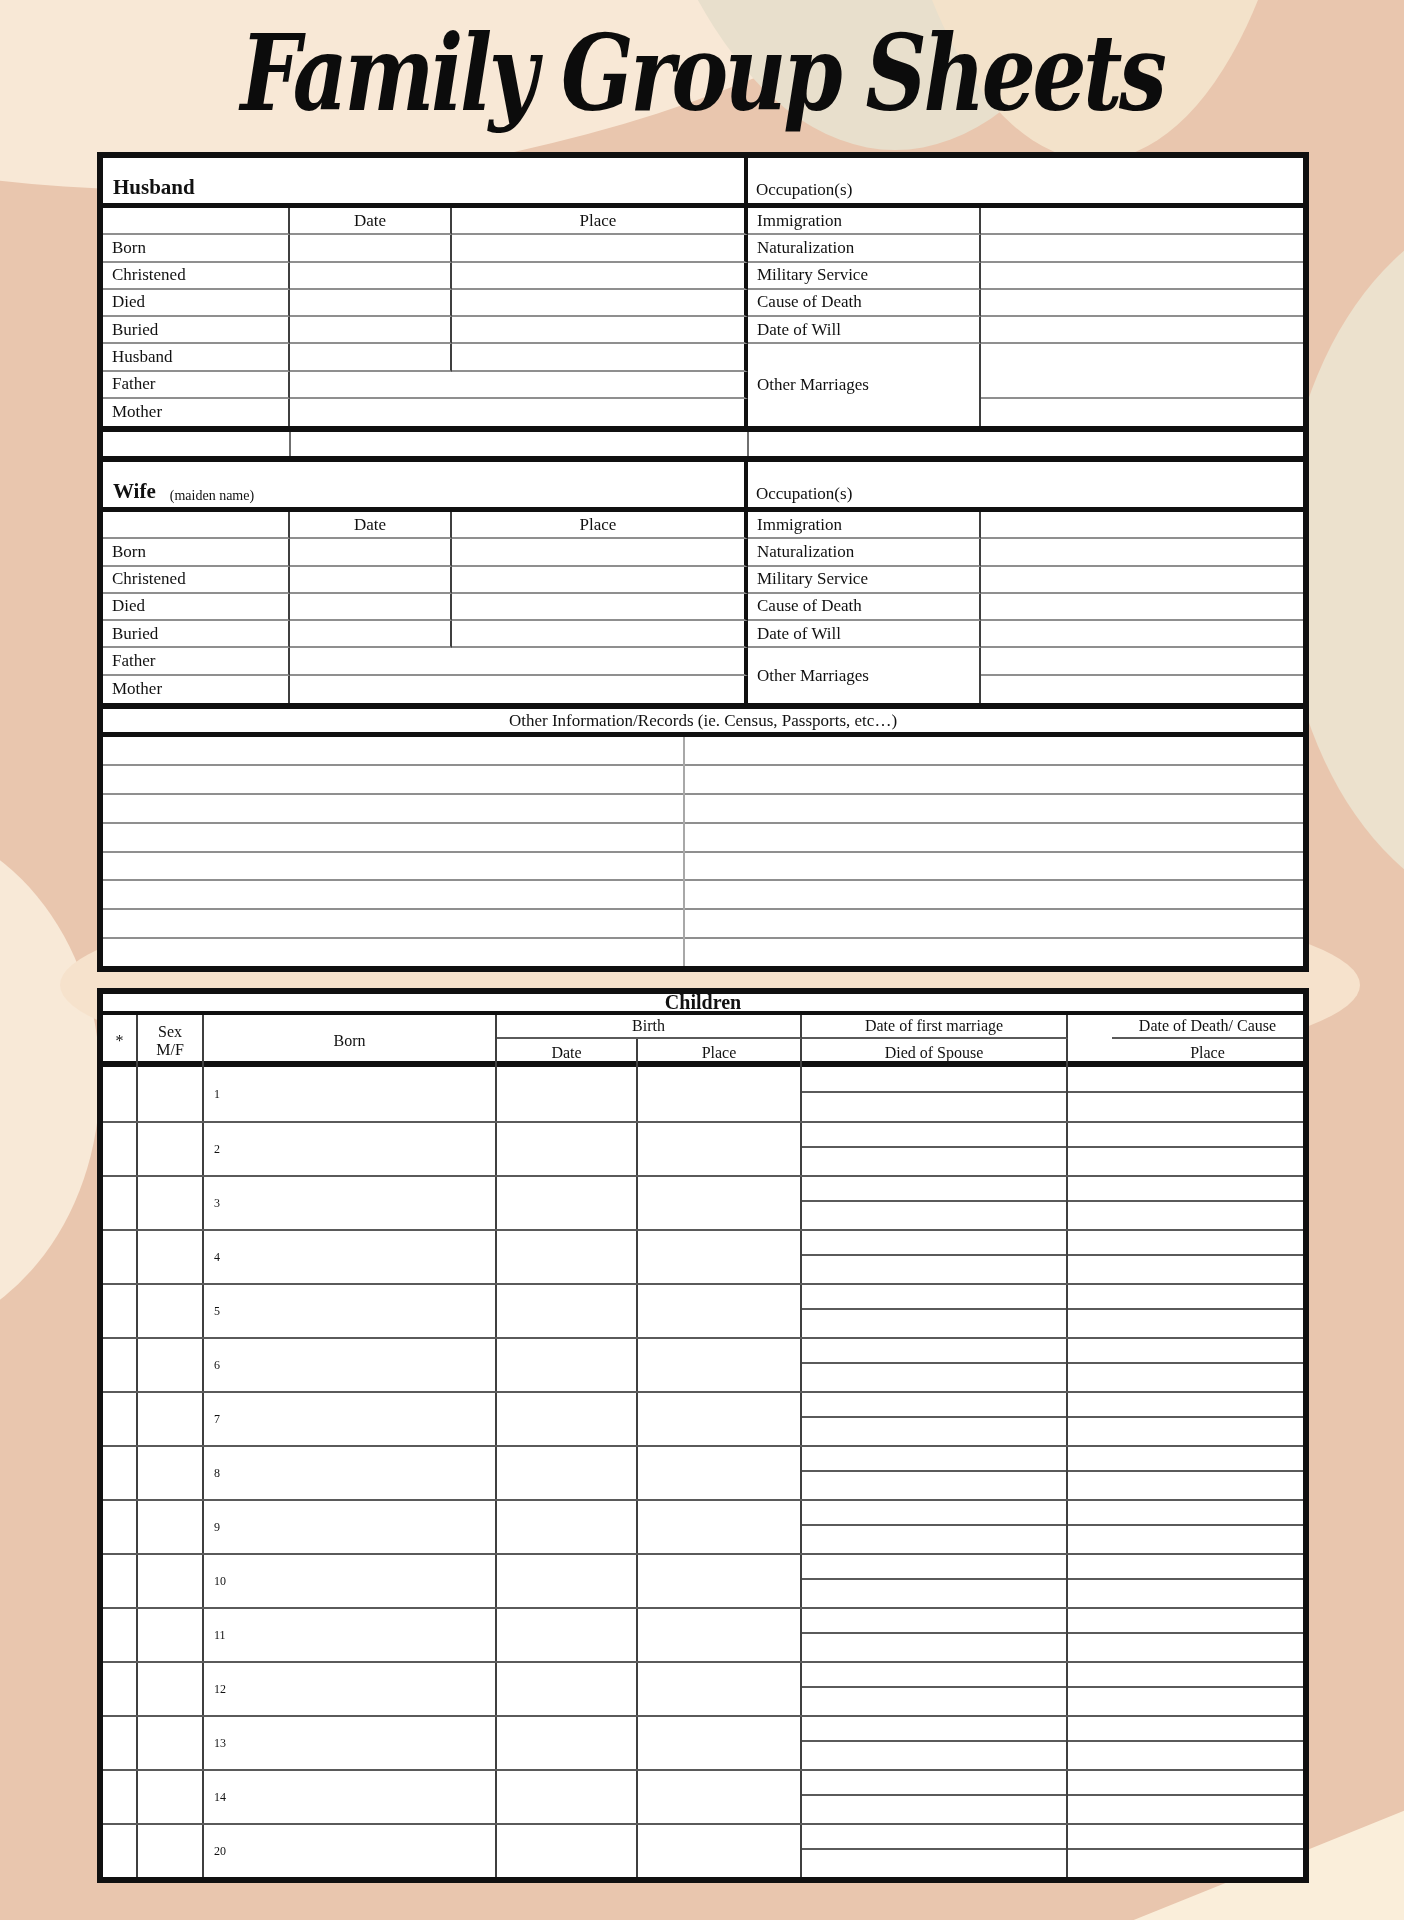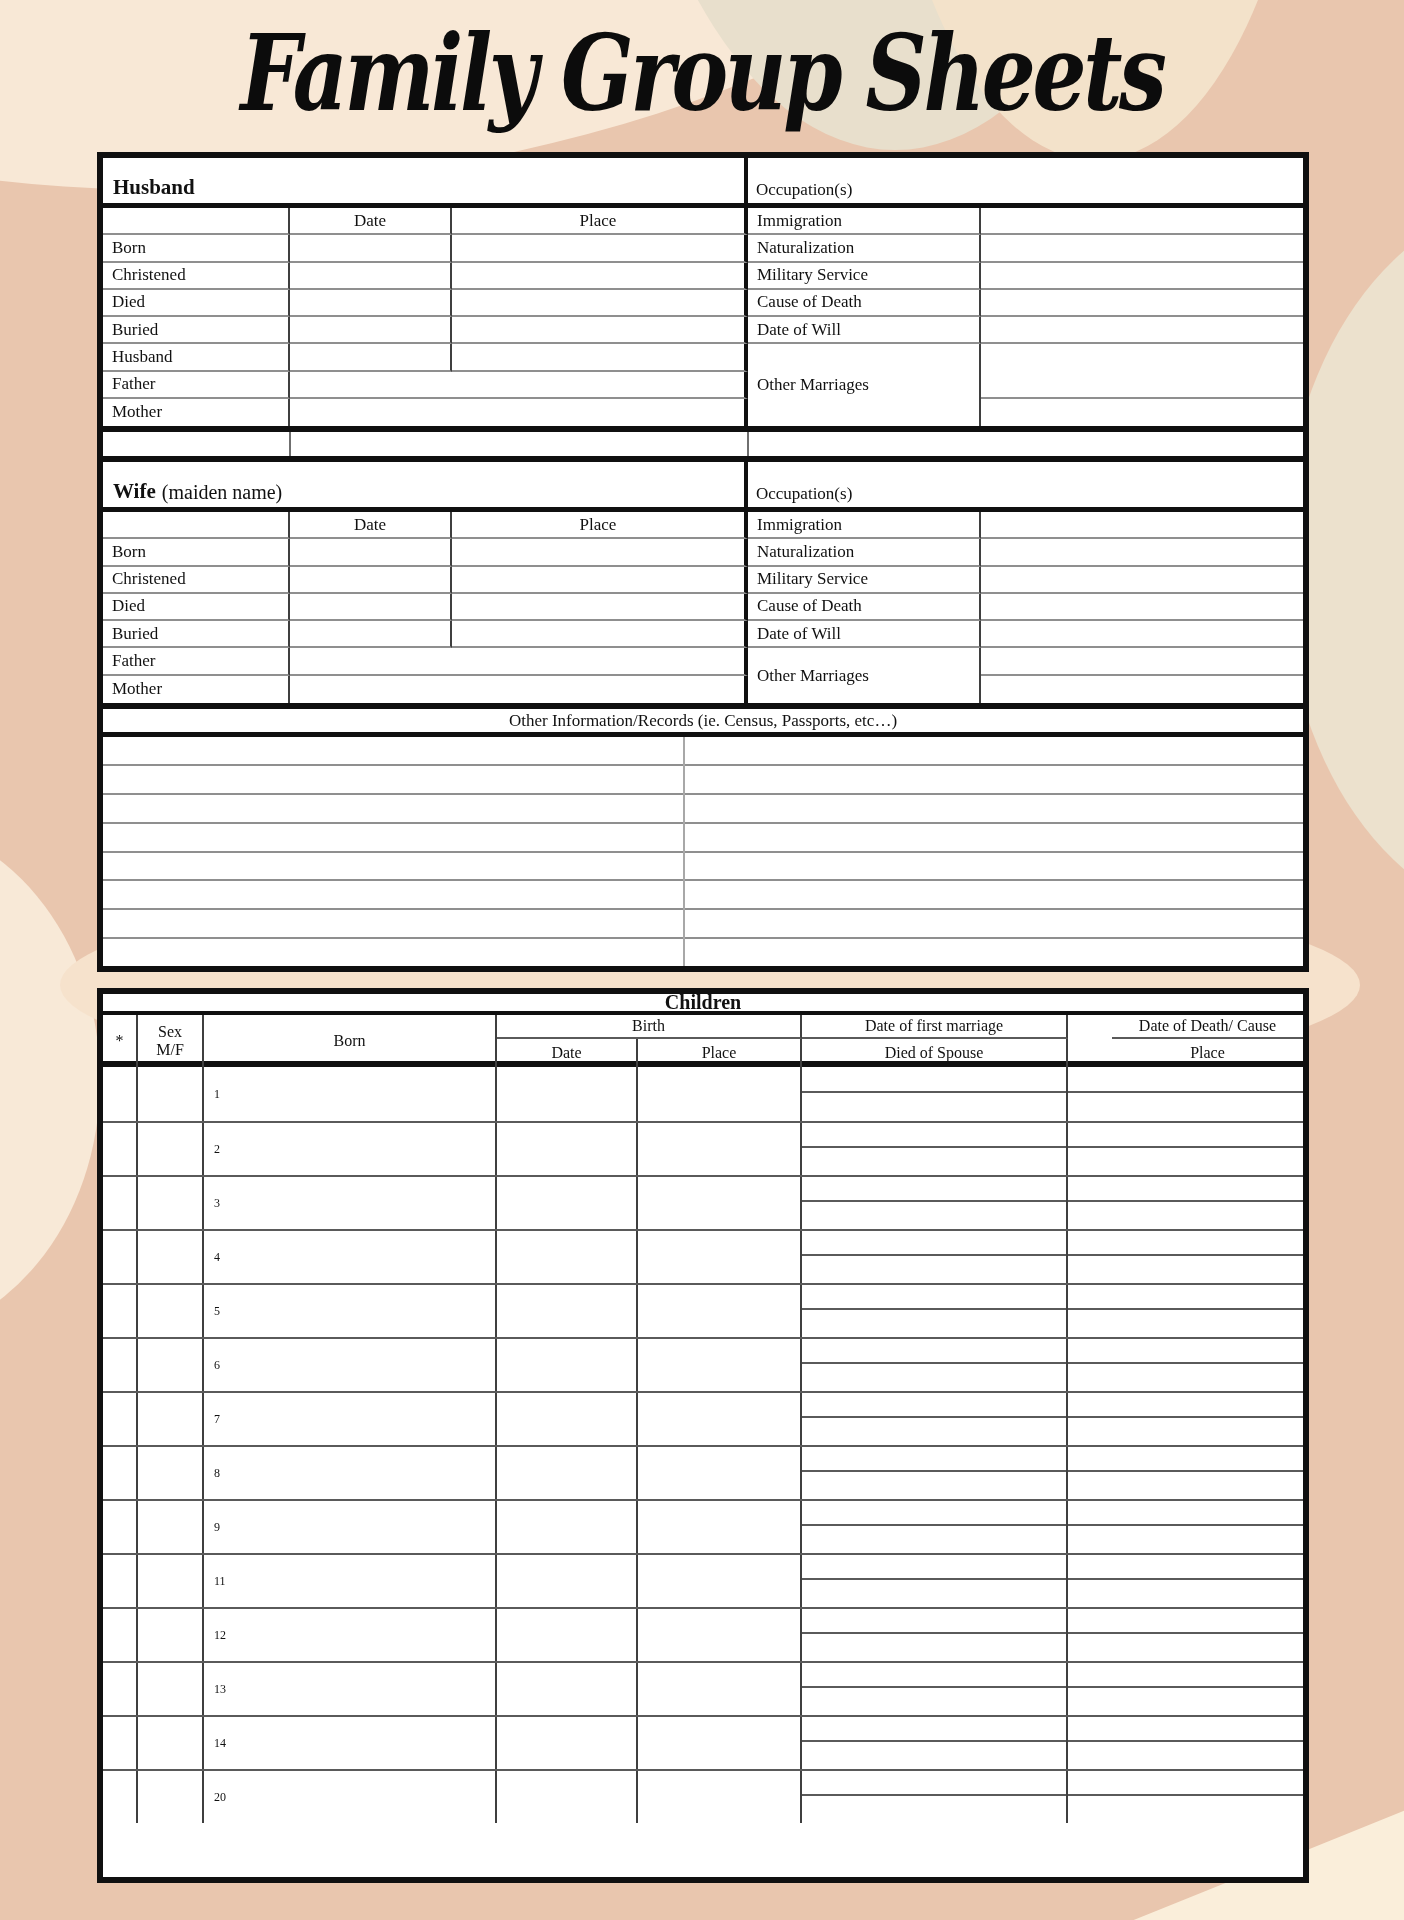--- a/index.html
+++ b/index.html
@@ -31,7 +31,7 @@
   .name-right { flex:1; display:flex; align-items:flex-end; padding:0 10px 3px 8px; }
   .b17 { font-size:21px; font-weight:bold; }
   .r17 { font-size:17px; }
-  .note { font-size:20px; margin-left:6px; }
+  .note { font-size:14px; margin-left:14px; }
 
   .sgrid { display:grid; grid-template-columns:187px 162px 296px 233px 1fr; }
   .hgrid { height:218px; flex:0 0 218px; grid-template-rows:repeat(8,1fr); }

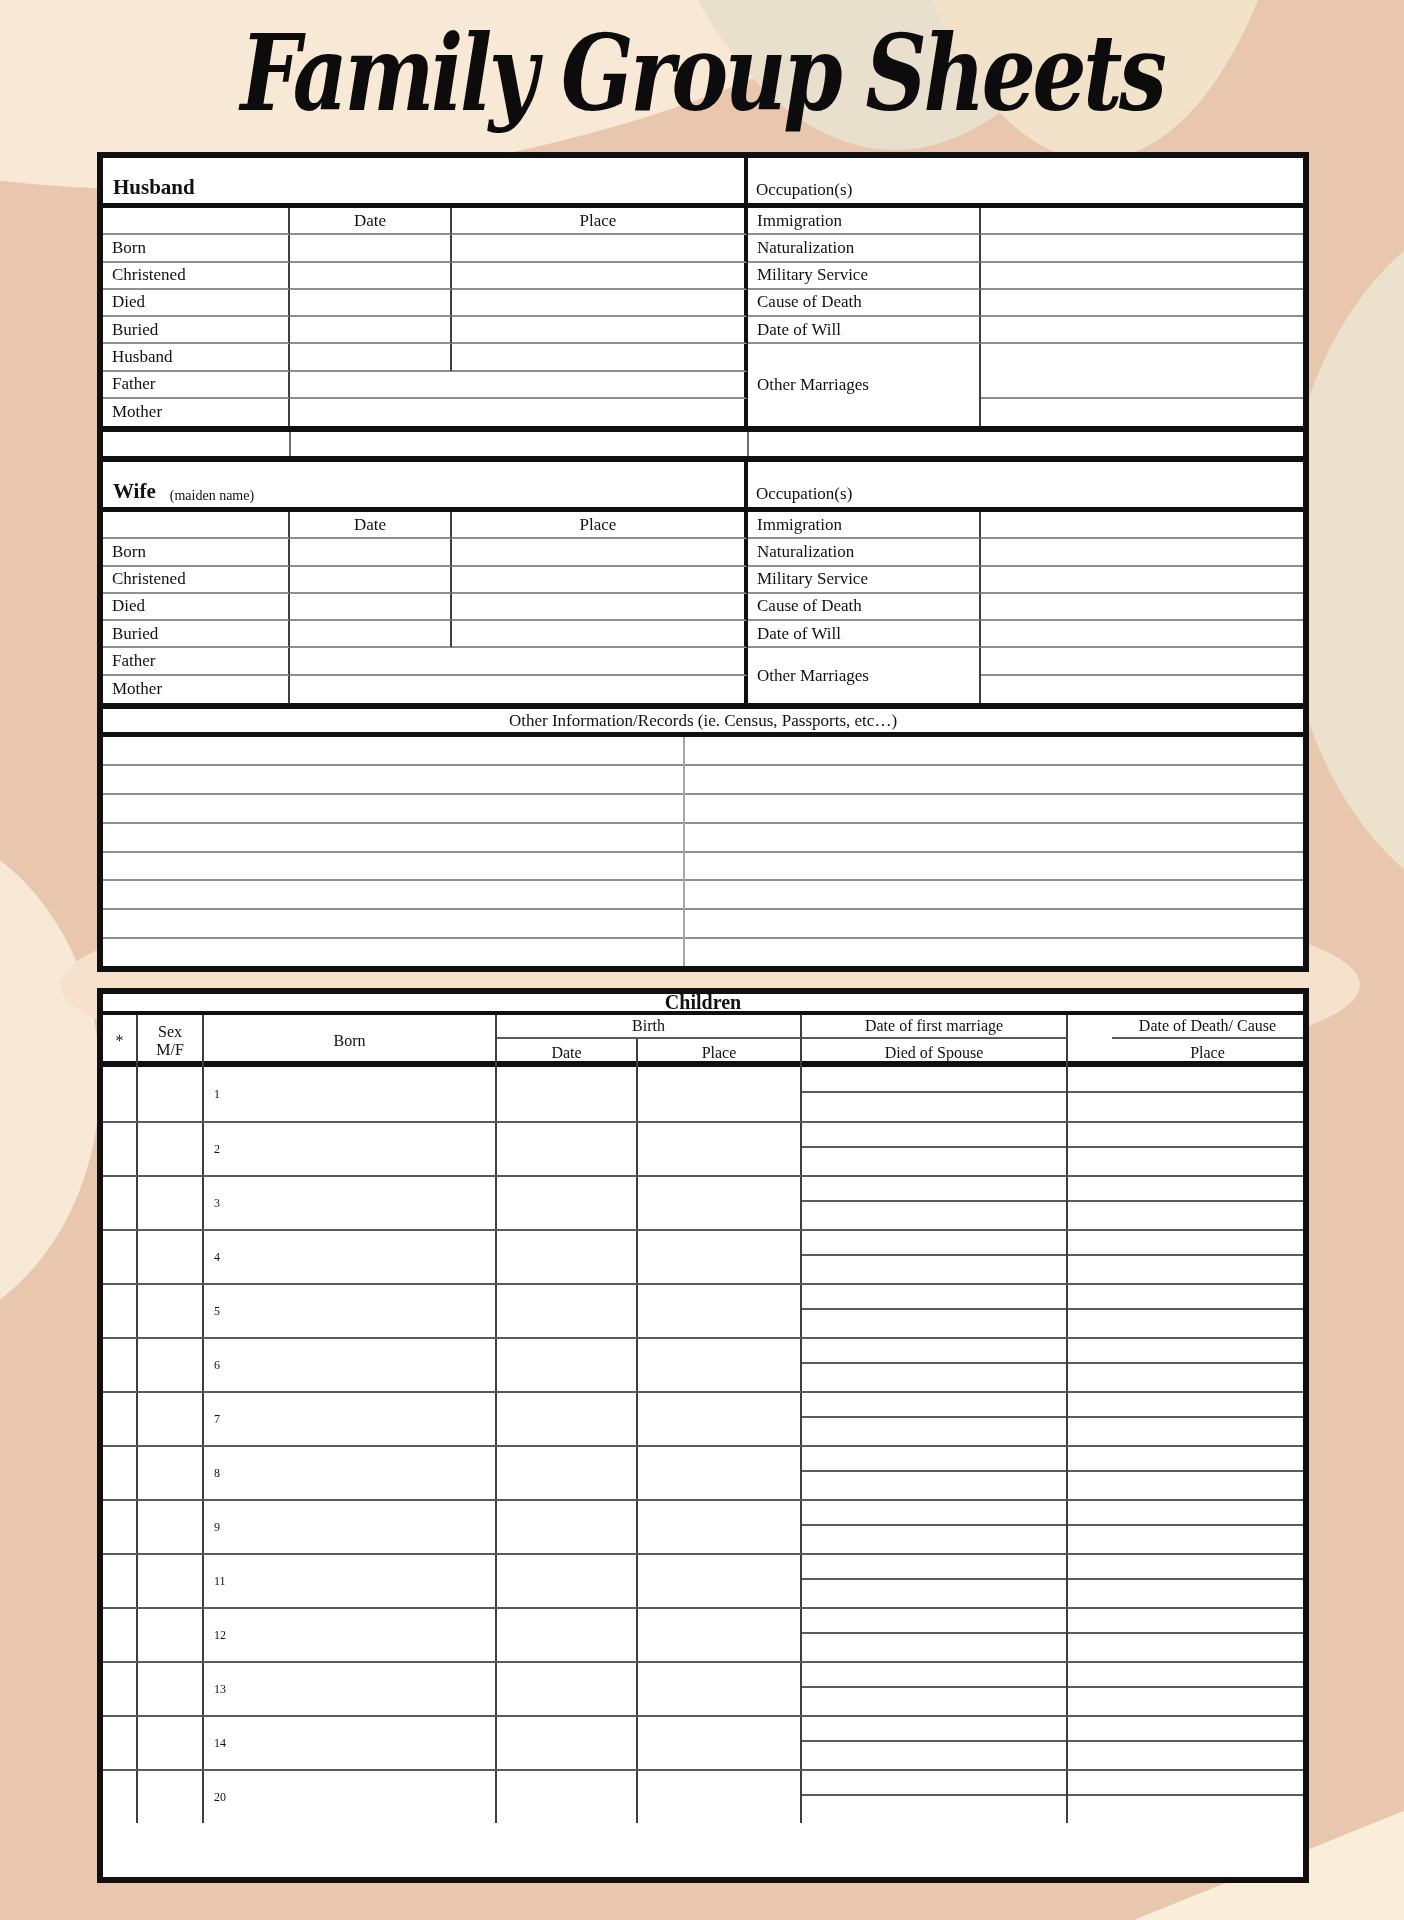--- a/index.html
+++ b/index.html
@@ -385,6 +385,21 @@
     </div>
   </div>
 
+  <div class="crow">
+    <div class="ccell"></div>
+    <div class="ccell"></div>
+    <div class="ccell cname">
+      <span class="num">10</span>
+    </div>
+    <div class="ccell"></div>
+    <div class="ccell"></div>
+    <div class="ccell split">
+      <div class="half"></div>
+    </div>
+    <div class="ccell split noR">
+      <div class="half"></div>
+    </div>
+  </div>
 
   <div class="crow">
     <div class="ccell"></div>

